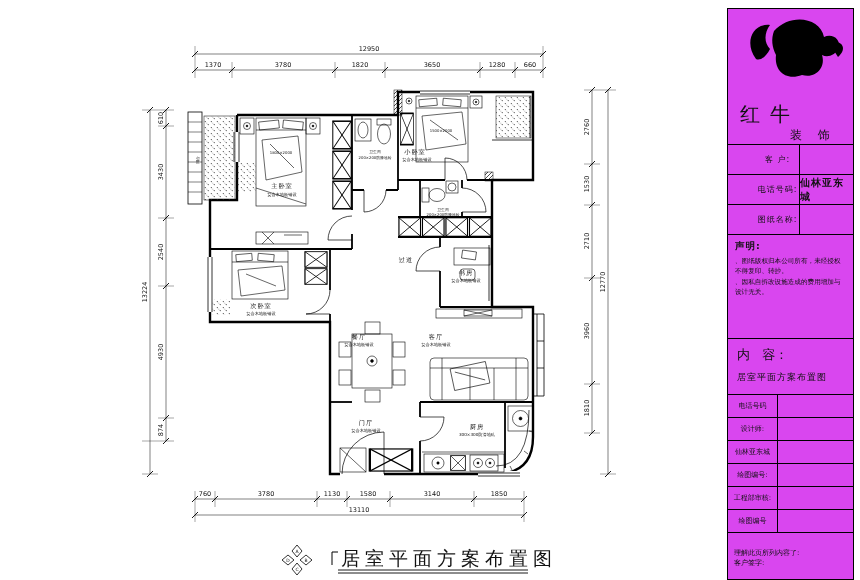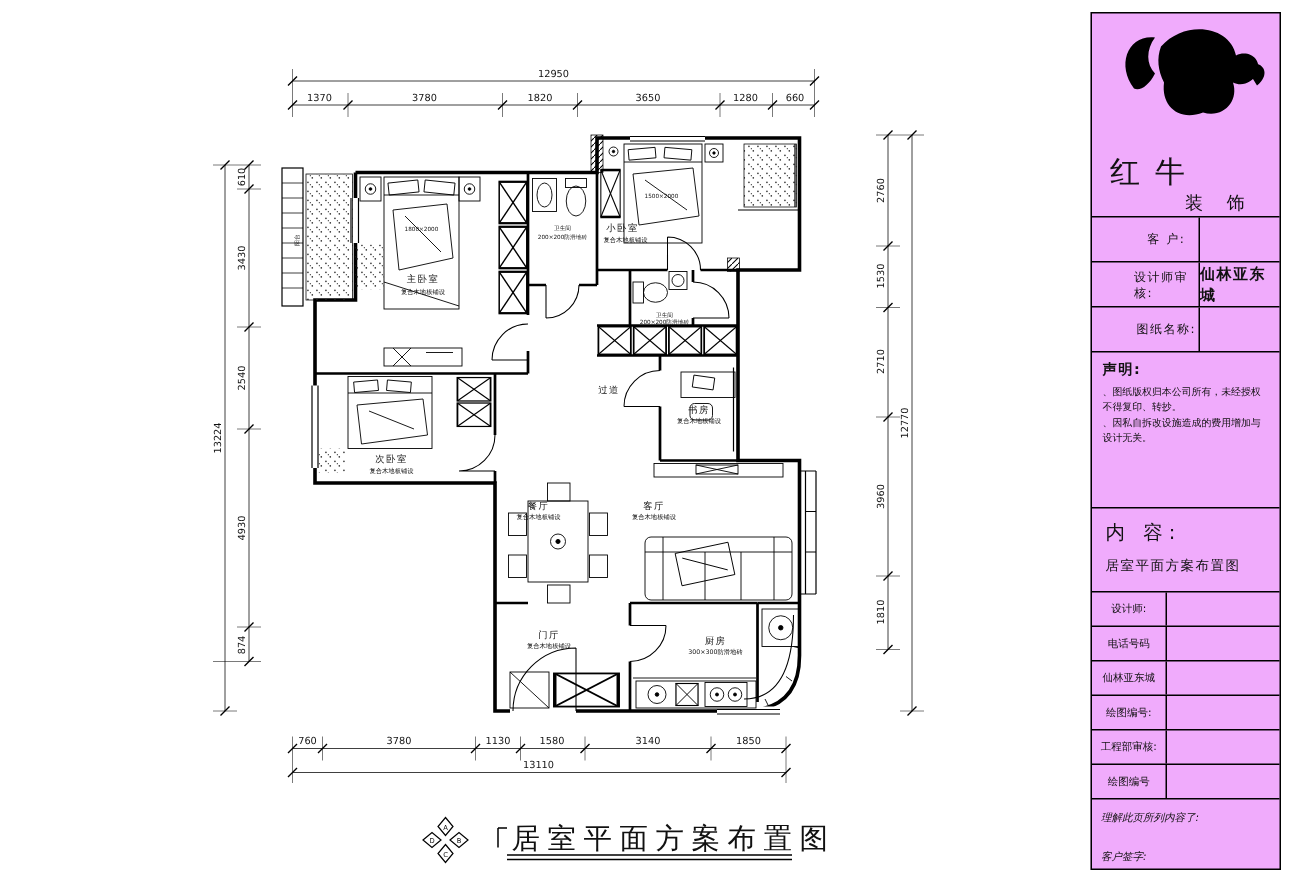--- a/index.html
+++ b/index.html
@@ -18,7 +18,7 @@
 
   
   #titleblock { position:absolute; left:727px; top:8px; width:127px; height:572px;
-                border:1.6px solid #000; background:#f0abfc; display:flex; flex-direction:column; }
+                border:1.6px solid #000; background:#d946ef; display:flex; flex-direction:column; }
   .tb-logo { height:136px; border-bottom:1px solid #000; position:relative; }
   .tb-row { height:30px; border-bottom:1px solid #000; display:flex; }
   .tb-label { width:44px; border-right:1px solid #000; font-size:8px; display:flex;

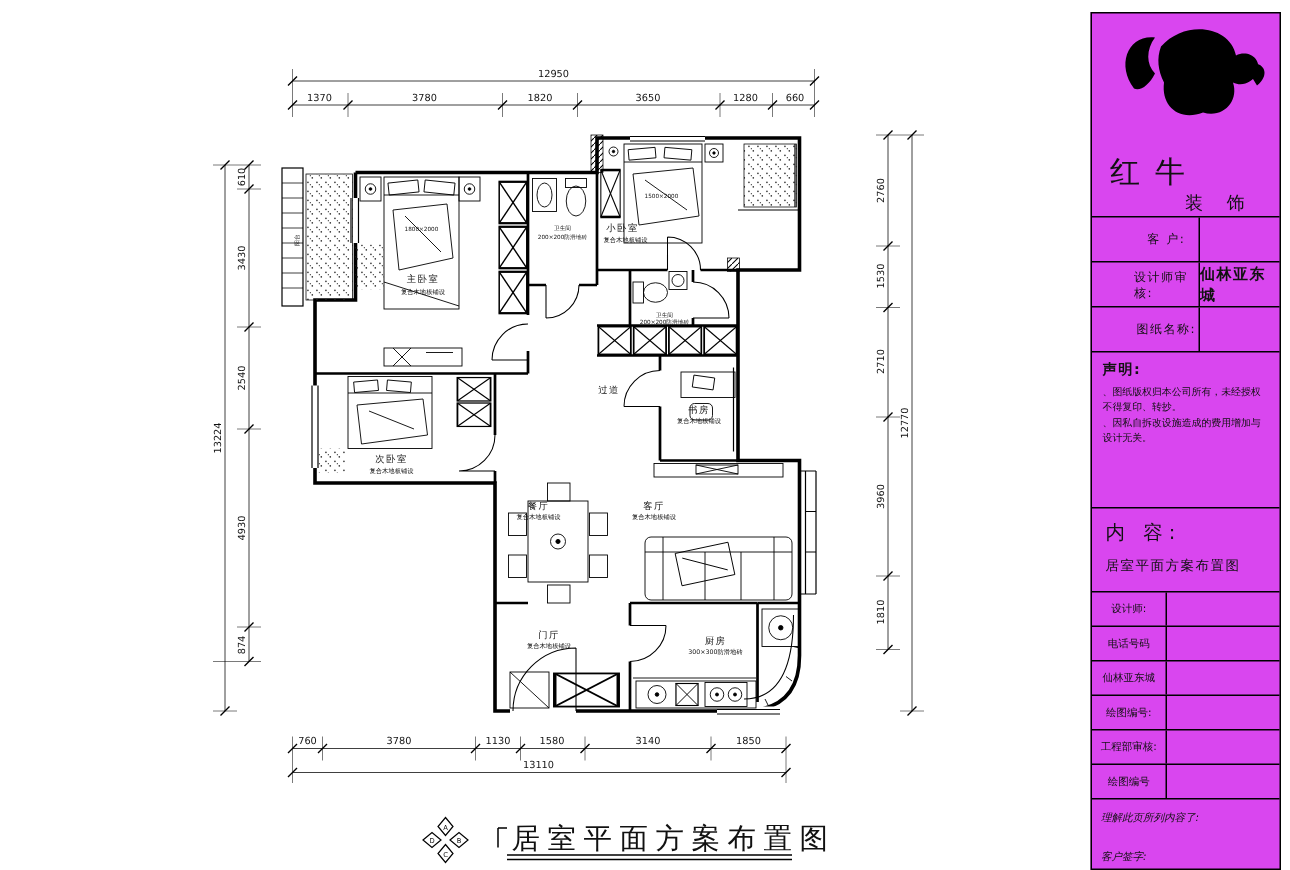--- a/index.html
+++ b/index.html
@@ -349,7 +349,7 @@
     <div class="tb-value"></div>
   </div>
   <div class="tb-row">
-    <div class="tb-label">设计师审核:</div>
+    <div class="tb-label">电话号码:</div>
     <div class="tb-value">仙林亚东城</div>
   </div>
   <div class="tb-row">

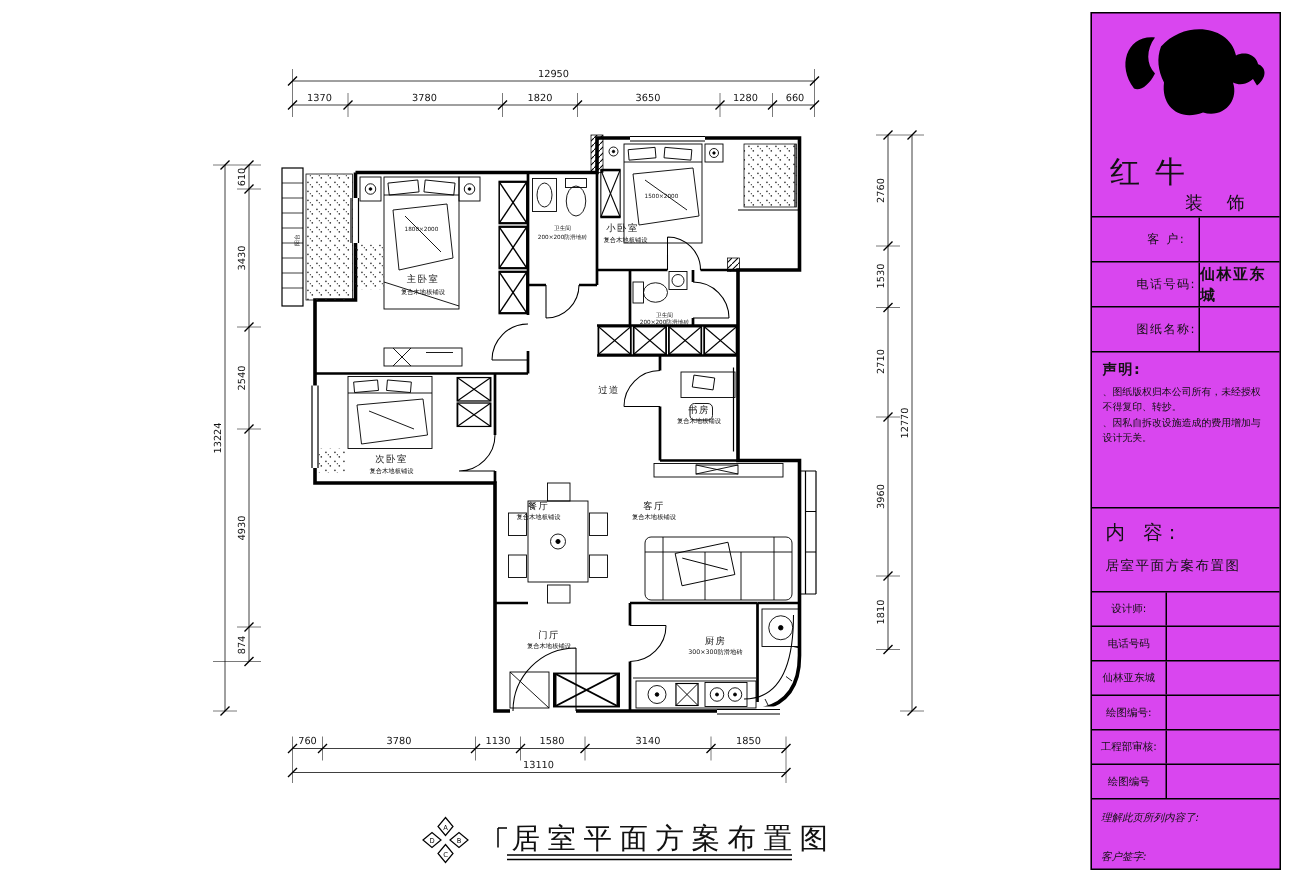--- a/index.html
+++ b/index.html
@@ -371,11 +371,11 @@
   </div>
 
   <div class="tb-sign">
+    <div class="sl">电话号码</div>
+      <div class="sv"></div>
+  </div>
+  <div class="tb-sign">
     <div class="sl">设计师:</div>
-      <div class="sv"></div>
-  </div>
-  <div class="tb-sign">
-    <div class="sl">电话号码</div>
       <div class="sv"></div>
   </div>
   <div class="tb-sign">

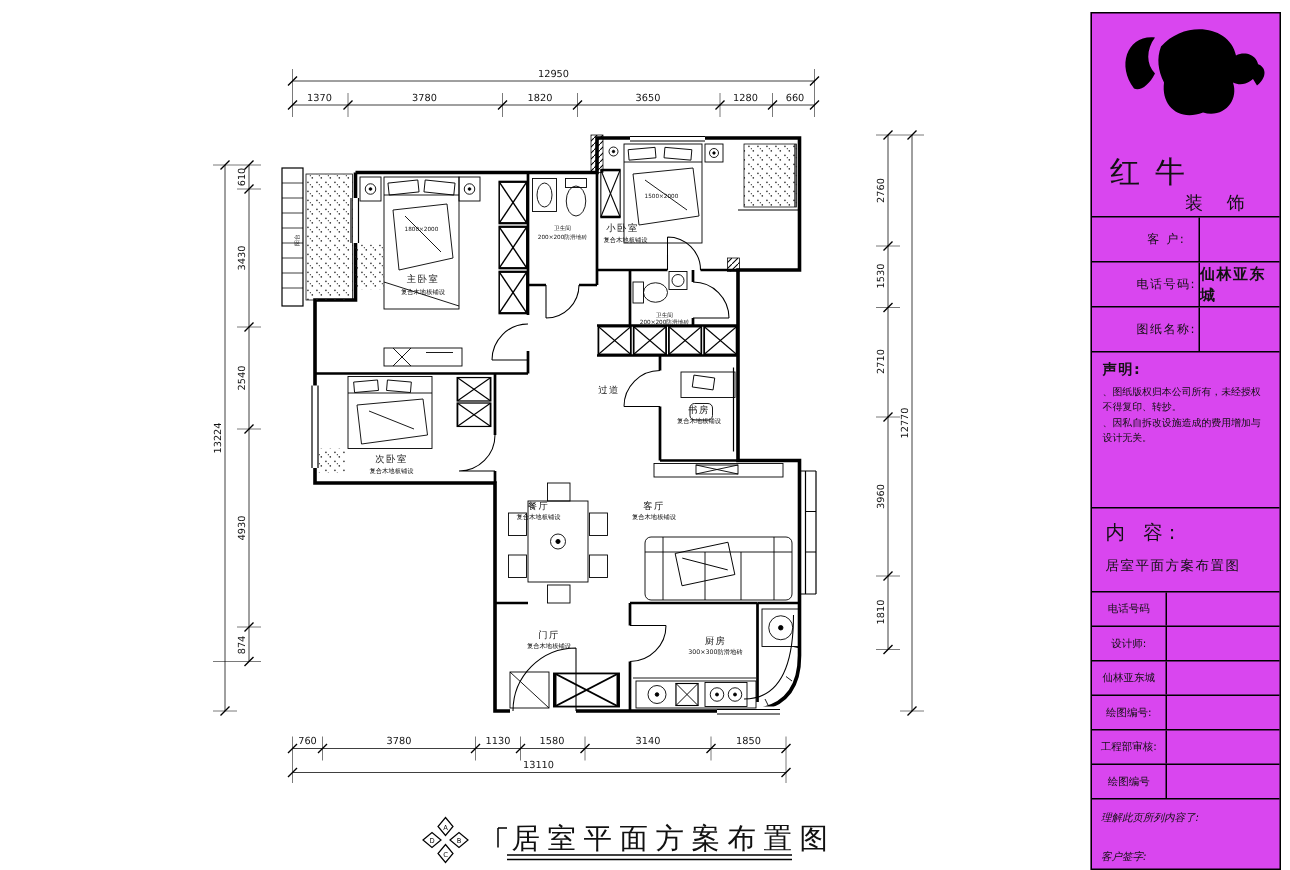--- a/index.html
+++ b/index.html
@@ -37,7 +37,7 @@
                  align-items:center; justify-content:center; }
   .tb-sign .sv { flex:1; }
   .tb-footer { flex:1; padding:7px 6px 3px 6px; font-size:7px; display:flex;
-               flex-direction:column; justify-content:space-between;font-style:italic; }
+               flex-direction:column; justify-content:center; }
 </style>
 </head>
 <body>

